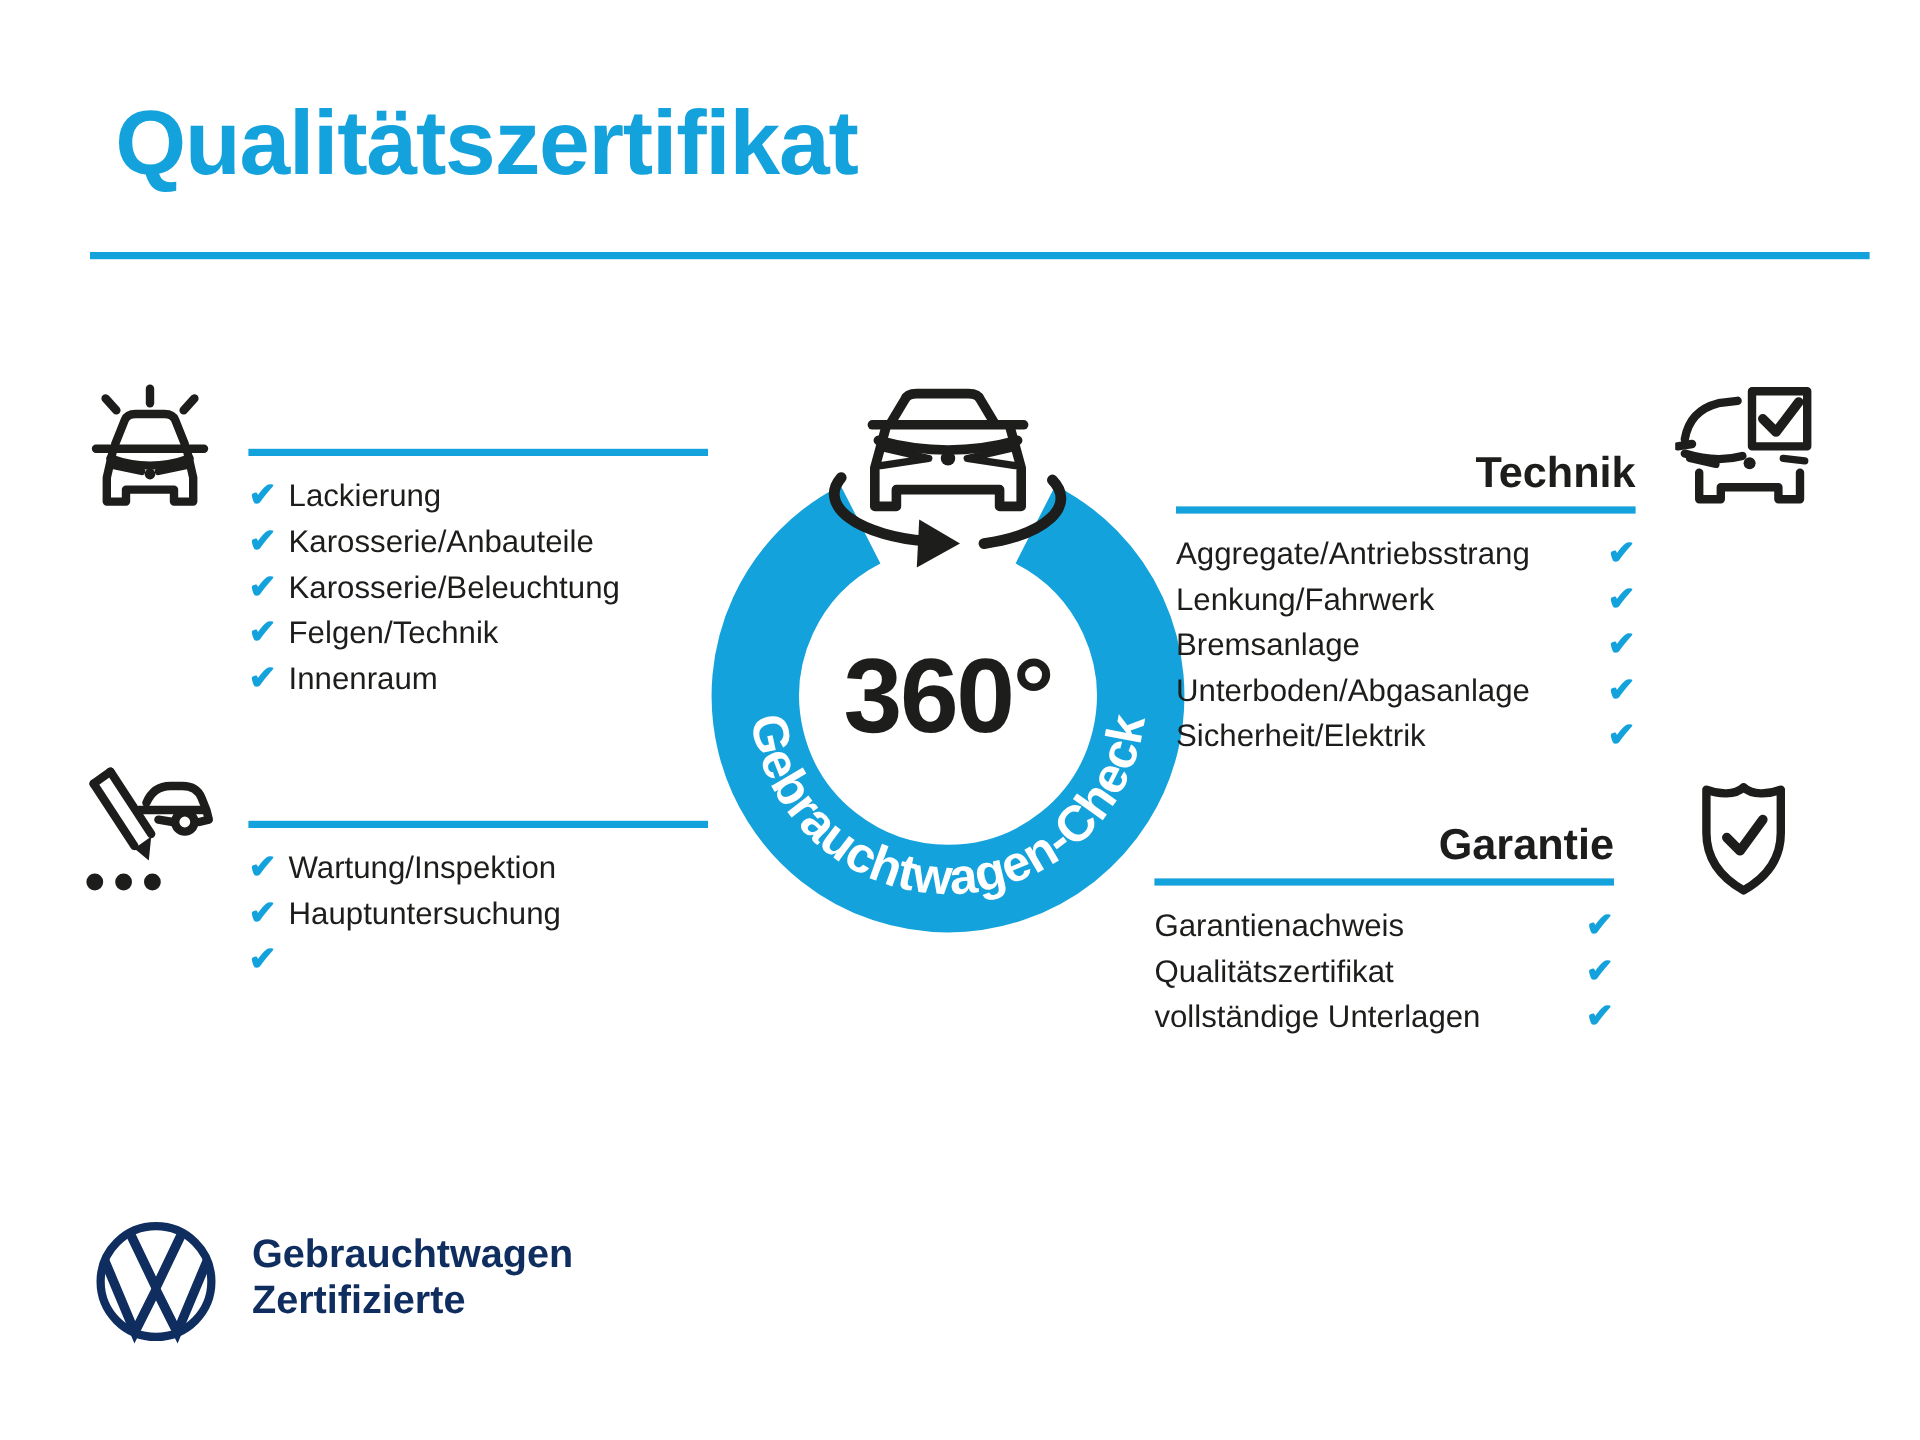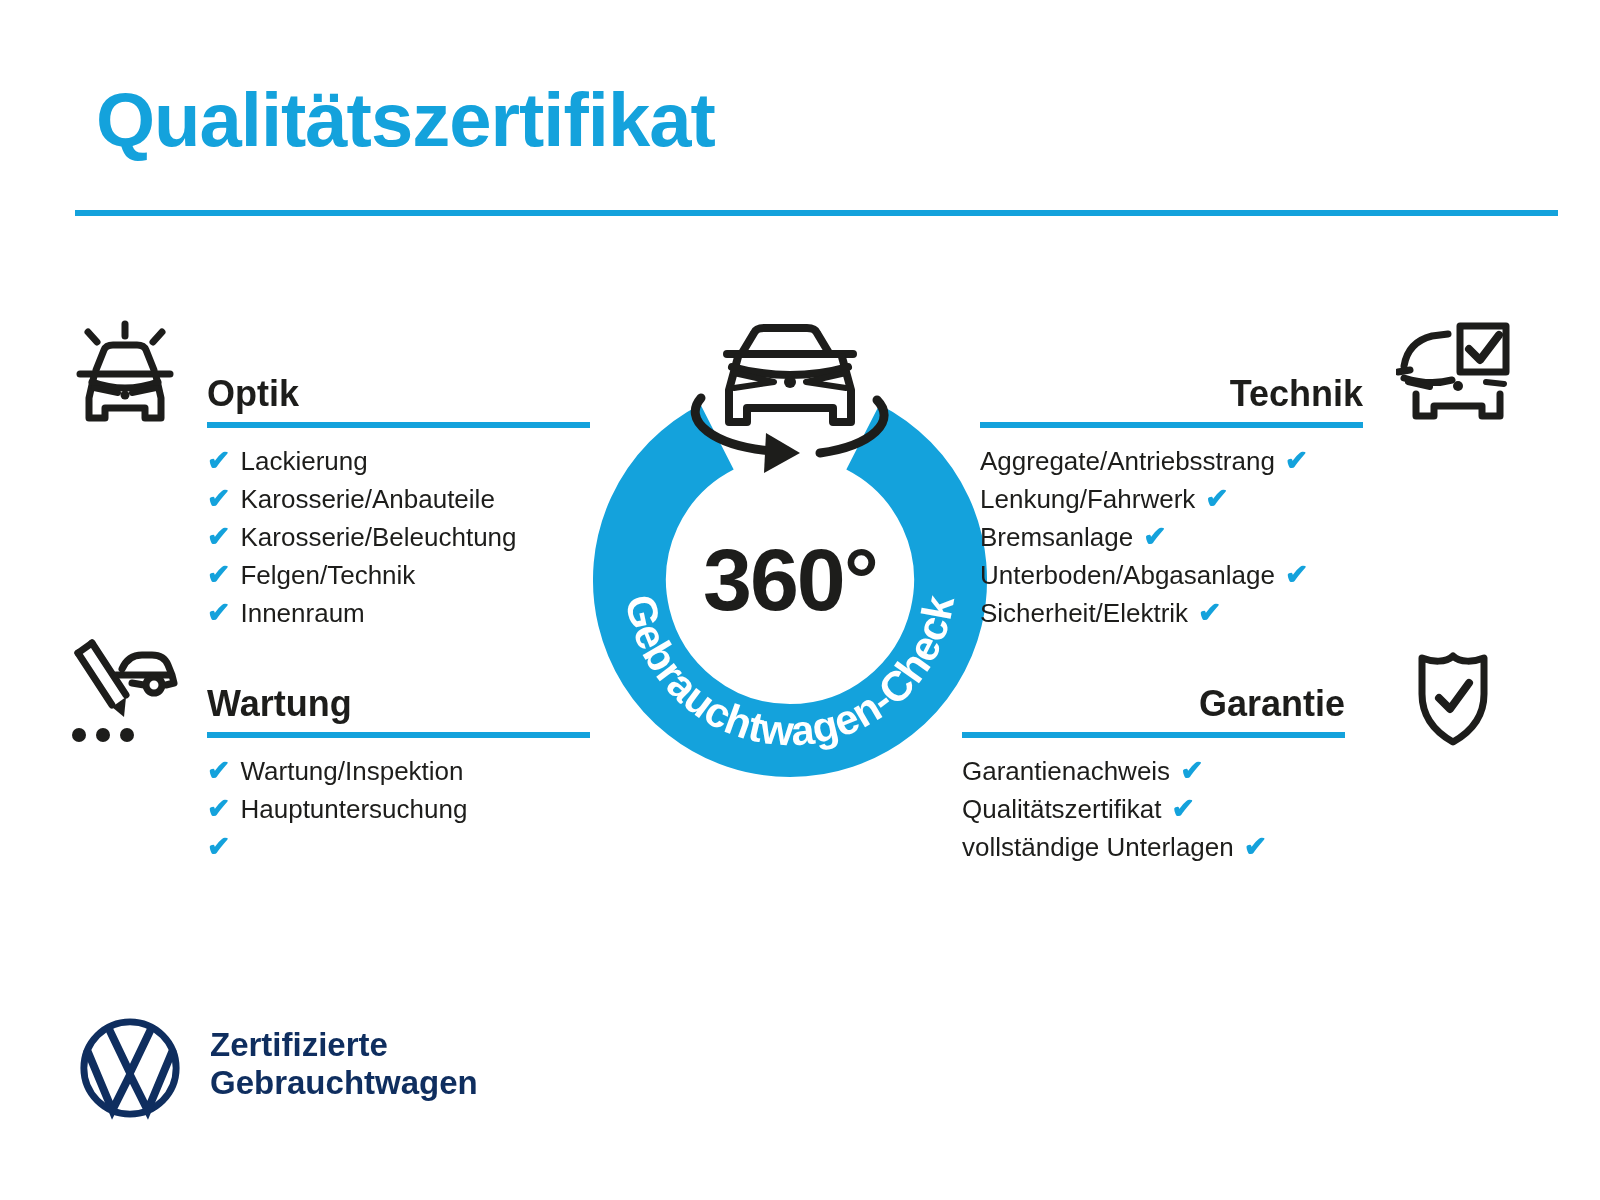--- a/index.html
+++ b/index.html
@@ -127,7 +127,6 @@
 </div>
 
 <div id="sec-optik" class="section">
-  <h2>Optik</h2>
   <div class="heading-rule"></div>
   <ul>
     <li>

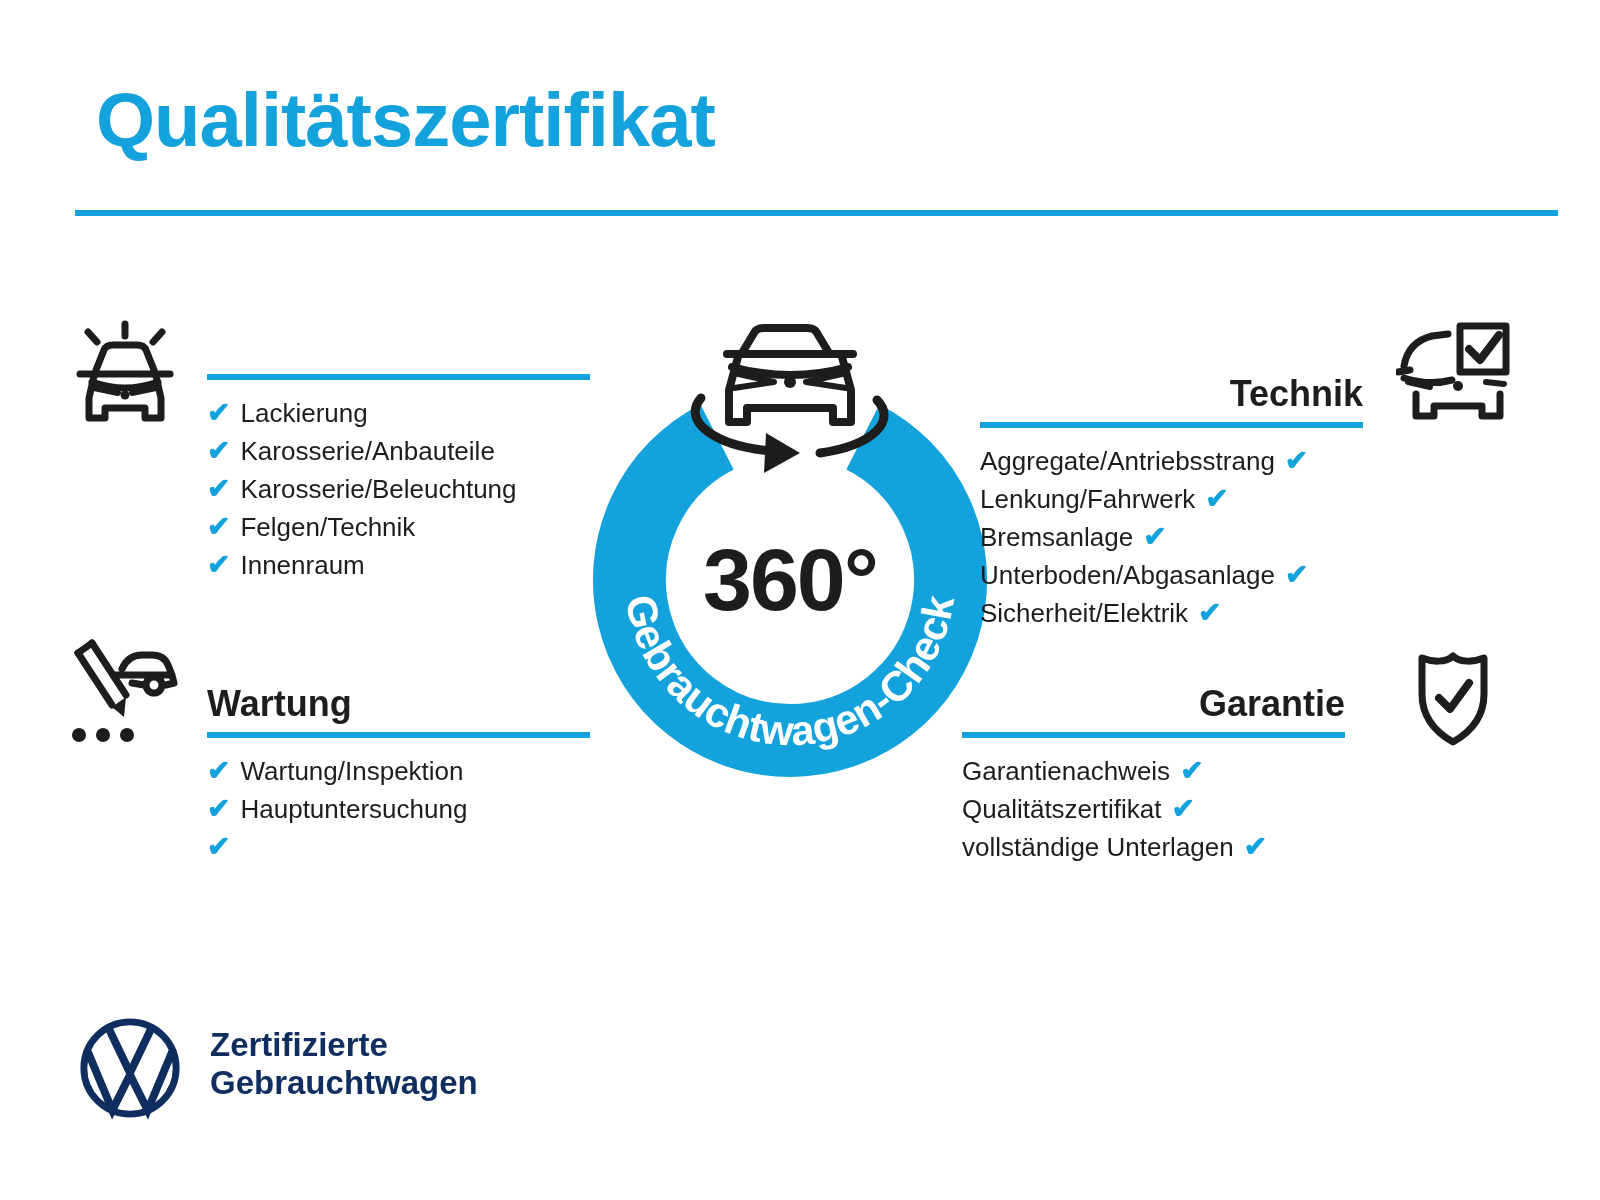--- a/index.html
+++ b/index.html
@@ -25,7 +25,7 @@
   .section ul{list-style:none;margin:14px 0 0;padding:0}
   .section li{display:flex;align-items:center;height:38px;font-size:26px;color:var(--dark);gap:10px;white-space:nowrap}
   .section.right{text-align:right}
-  .section.right li{justify-content:flex-start}
+  .section.right li{justify-content:space-between}
   .check{color:var(--blue);font-size:28px;font-weight:bold;line-height:1}
   #sec-optik{left:207px;top:370px}
   #sec-wartung{left:207px;top:680px}

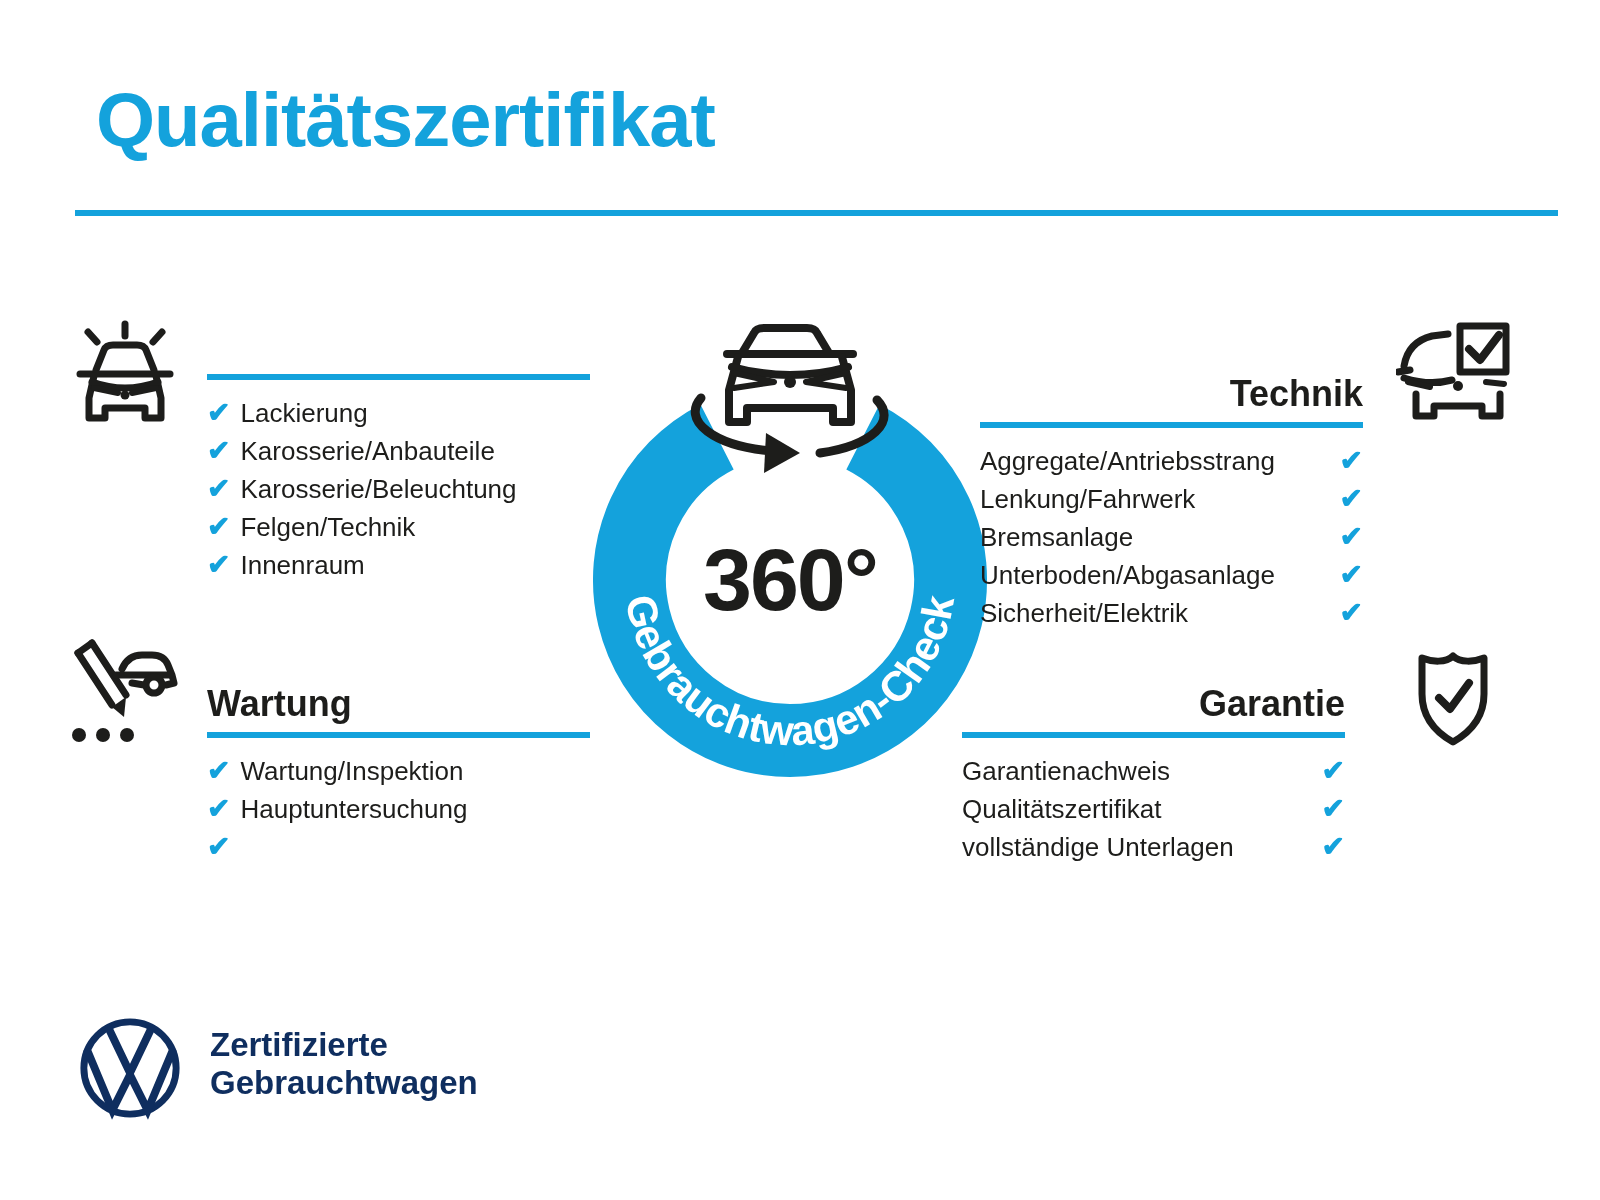--- a/index.html
+++ b/index.html
@@ -153,7 +153,6 @@
 </div>
 
 <div id="sec-wartung" class="section">
-  <h2>Wartung</h2>
   <div class="heading-rule"></div>
   <ul>
     <li>

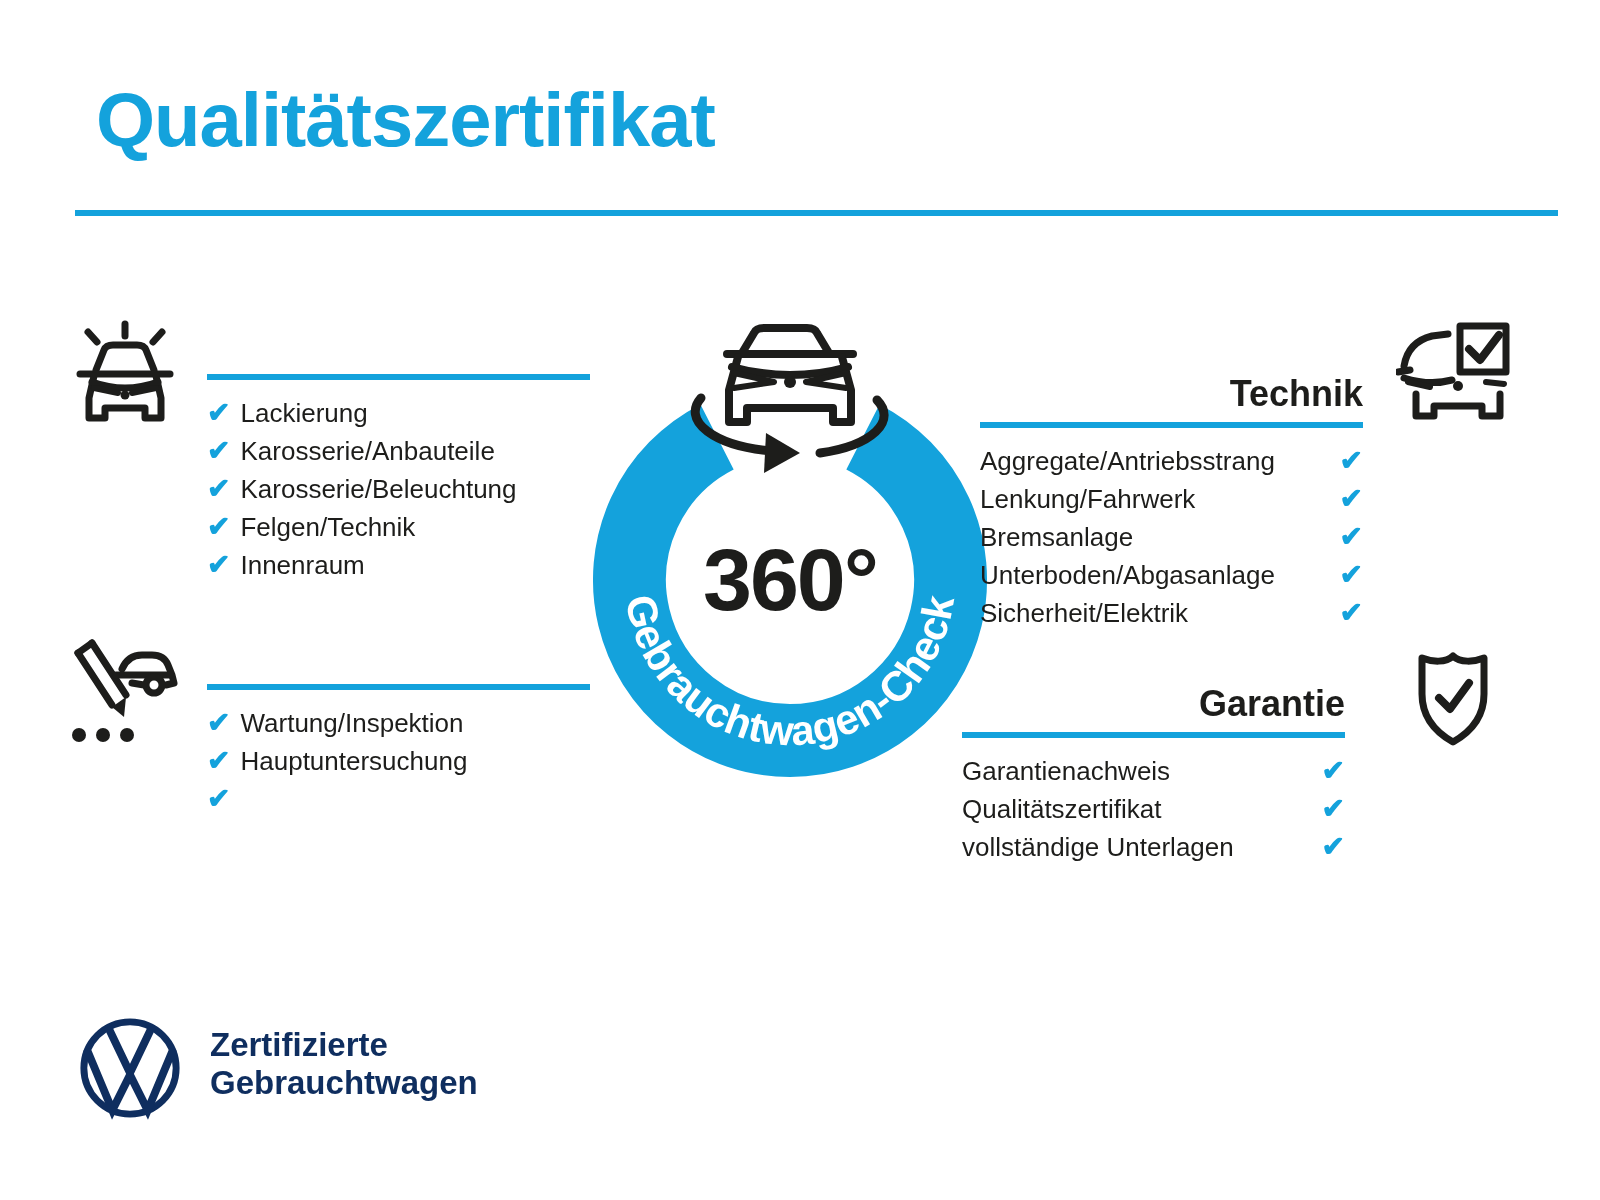--- a/index.html
+++ b/index.html
@@ -223,8 +223,8 @@
   </svg>
 </div>
 <div id="brand-text" class="abs">
+  <div>Gebrauchtwagen</div>
   <div>Zertifizierte</div>
-  <div>Gebrauchtwagen</div>
 </div>
 
 </body></html>

